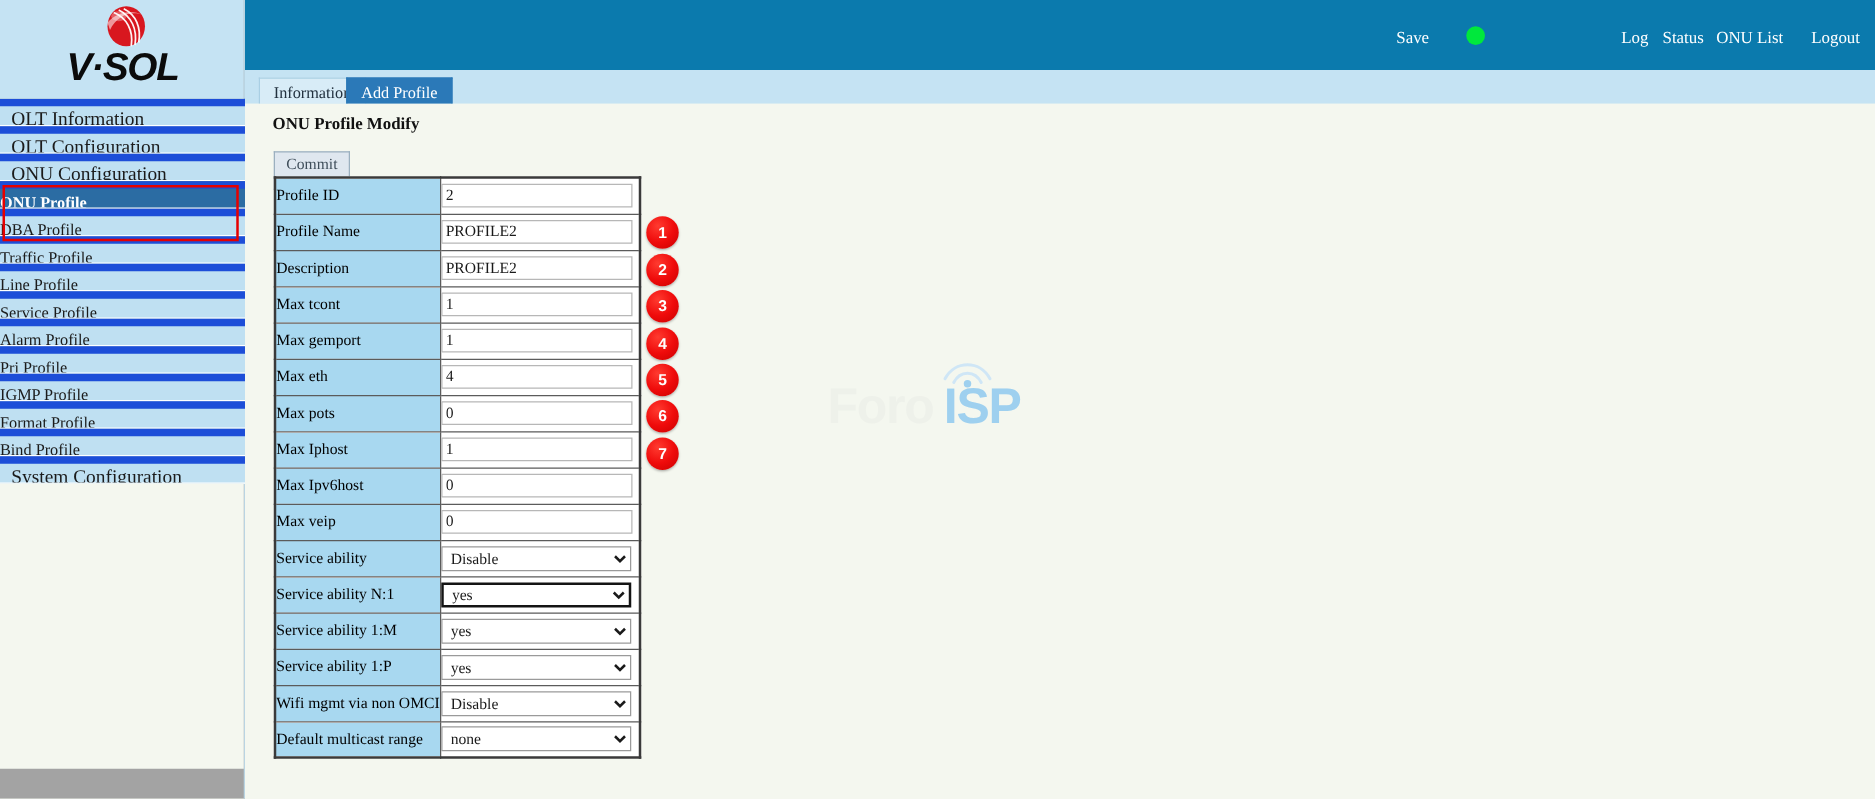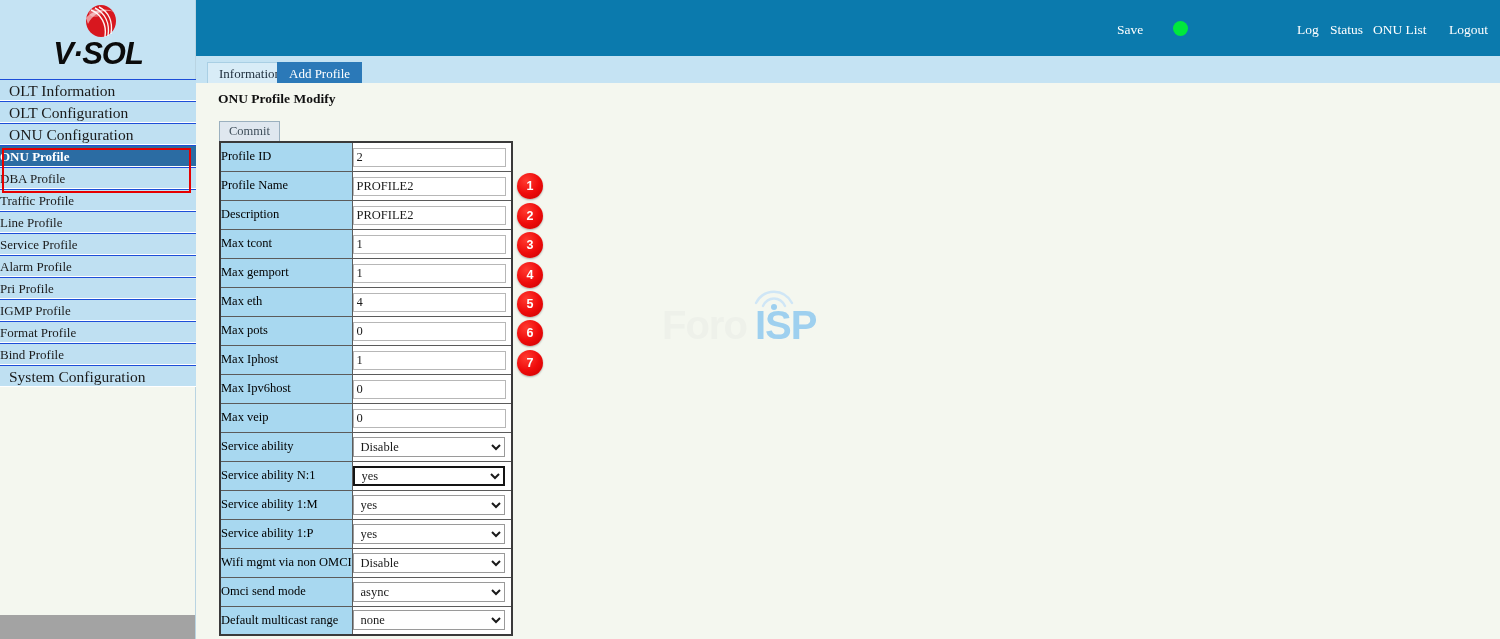--- a/index.html
+++ b/index.html
@@ -65,7 +65,7 @@
     line-height: 22px;
     background: #bfe0f2;
     border-bottom: 1px solid #ffffff;
-    border-top: 1px solid #1d4ed8;
+    border-top: 6px solid #1d4ed8;
     box-sizing: border-box;
     color: #1b1b1b;
     font-size: 15px;

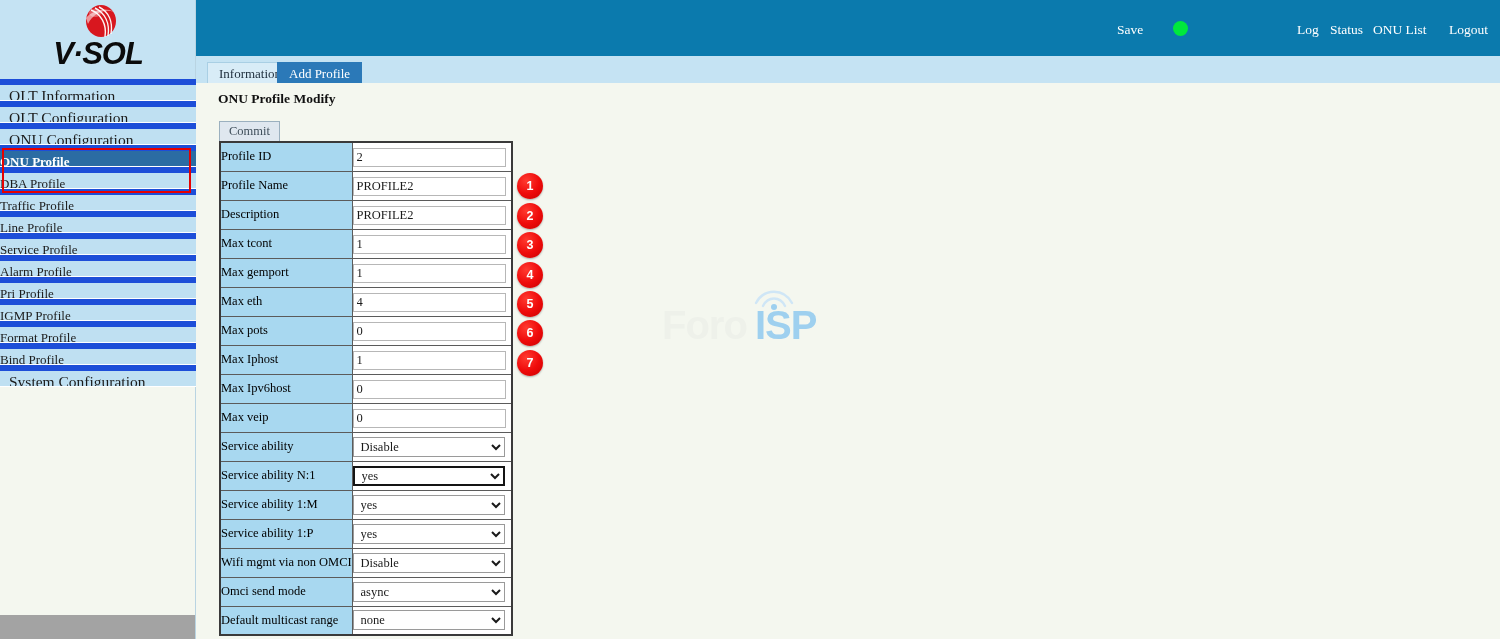--- a/index.html
+++ b/index.html
@@ -441,10 +441,6 @@
             <td class="fld"><select><option>Disable</option><option>Enable</option></select></td>
           </tr>
           <tr>
-            <td class="lbl">Omci send mode</td>
-            <td class="fld"><select><option>async</option><option>sync</option></select></td>
-          </tr>
-          <tr>
             <td class="lbl">Default multicast range</td>
             <td class="fld"><select><option>none</option><option>all</option></select></td>
           </tr>

